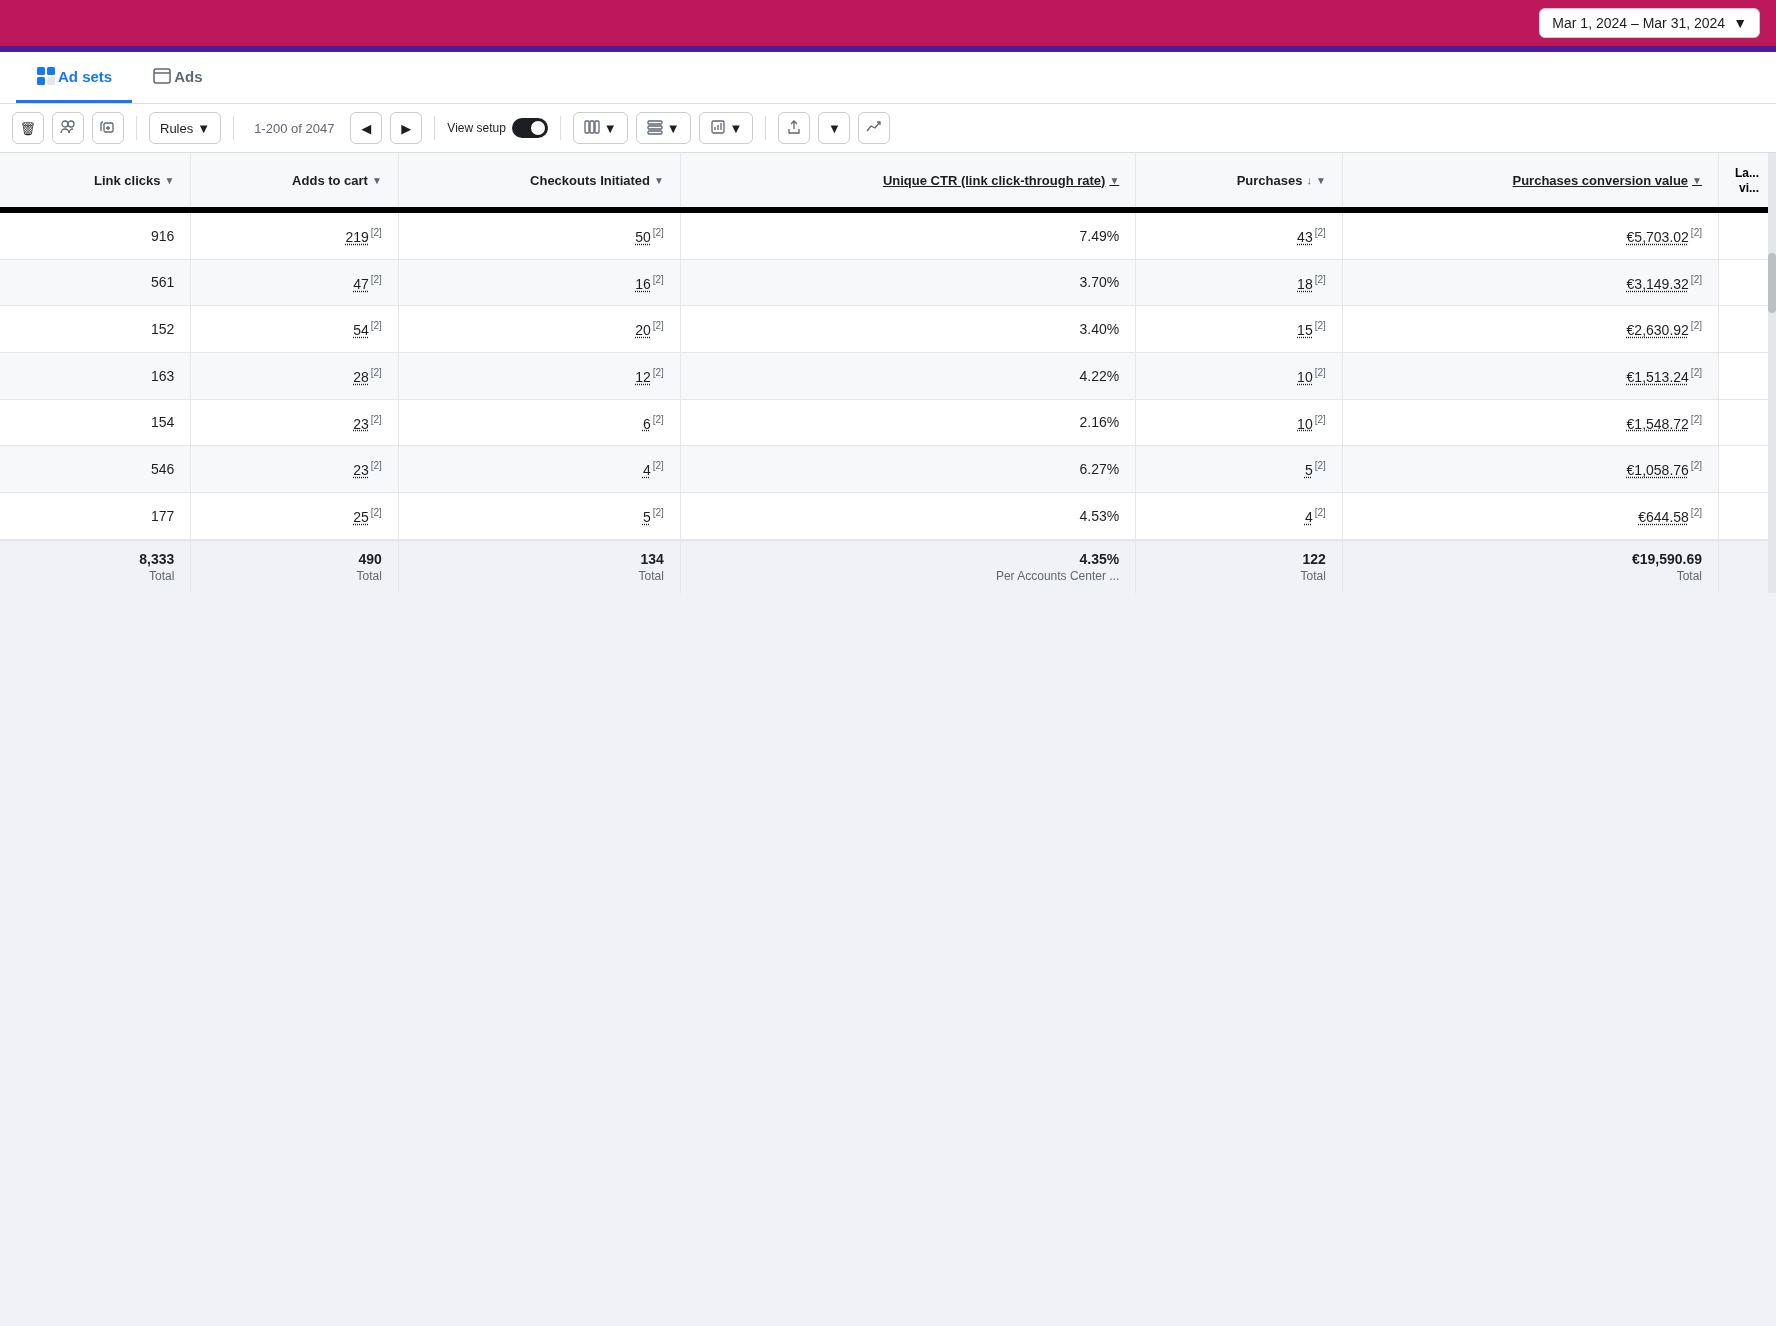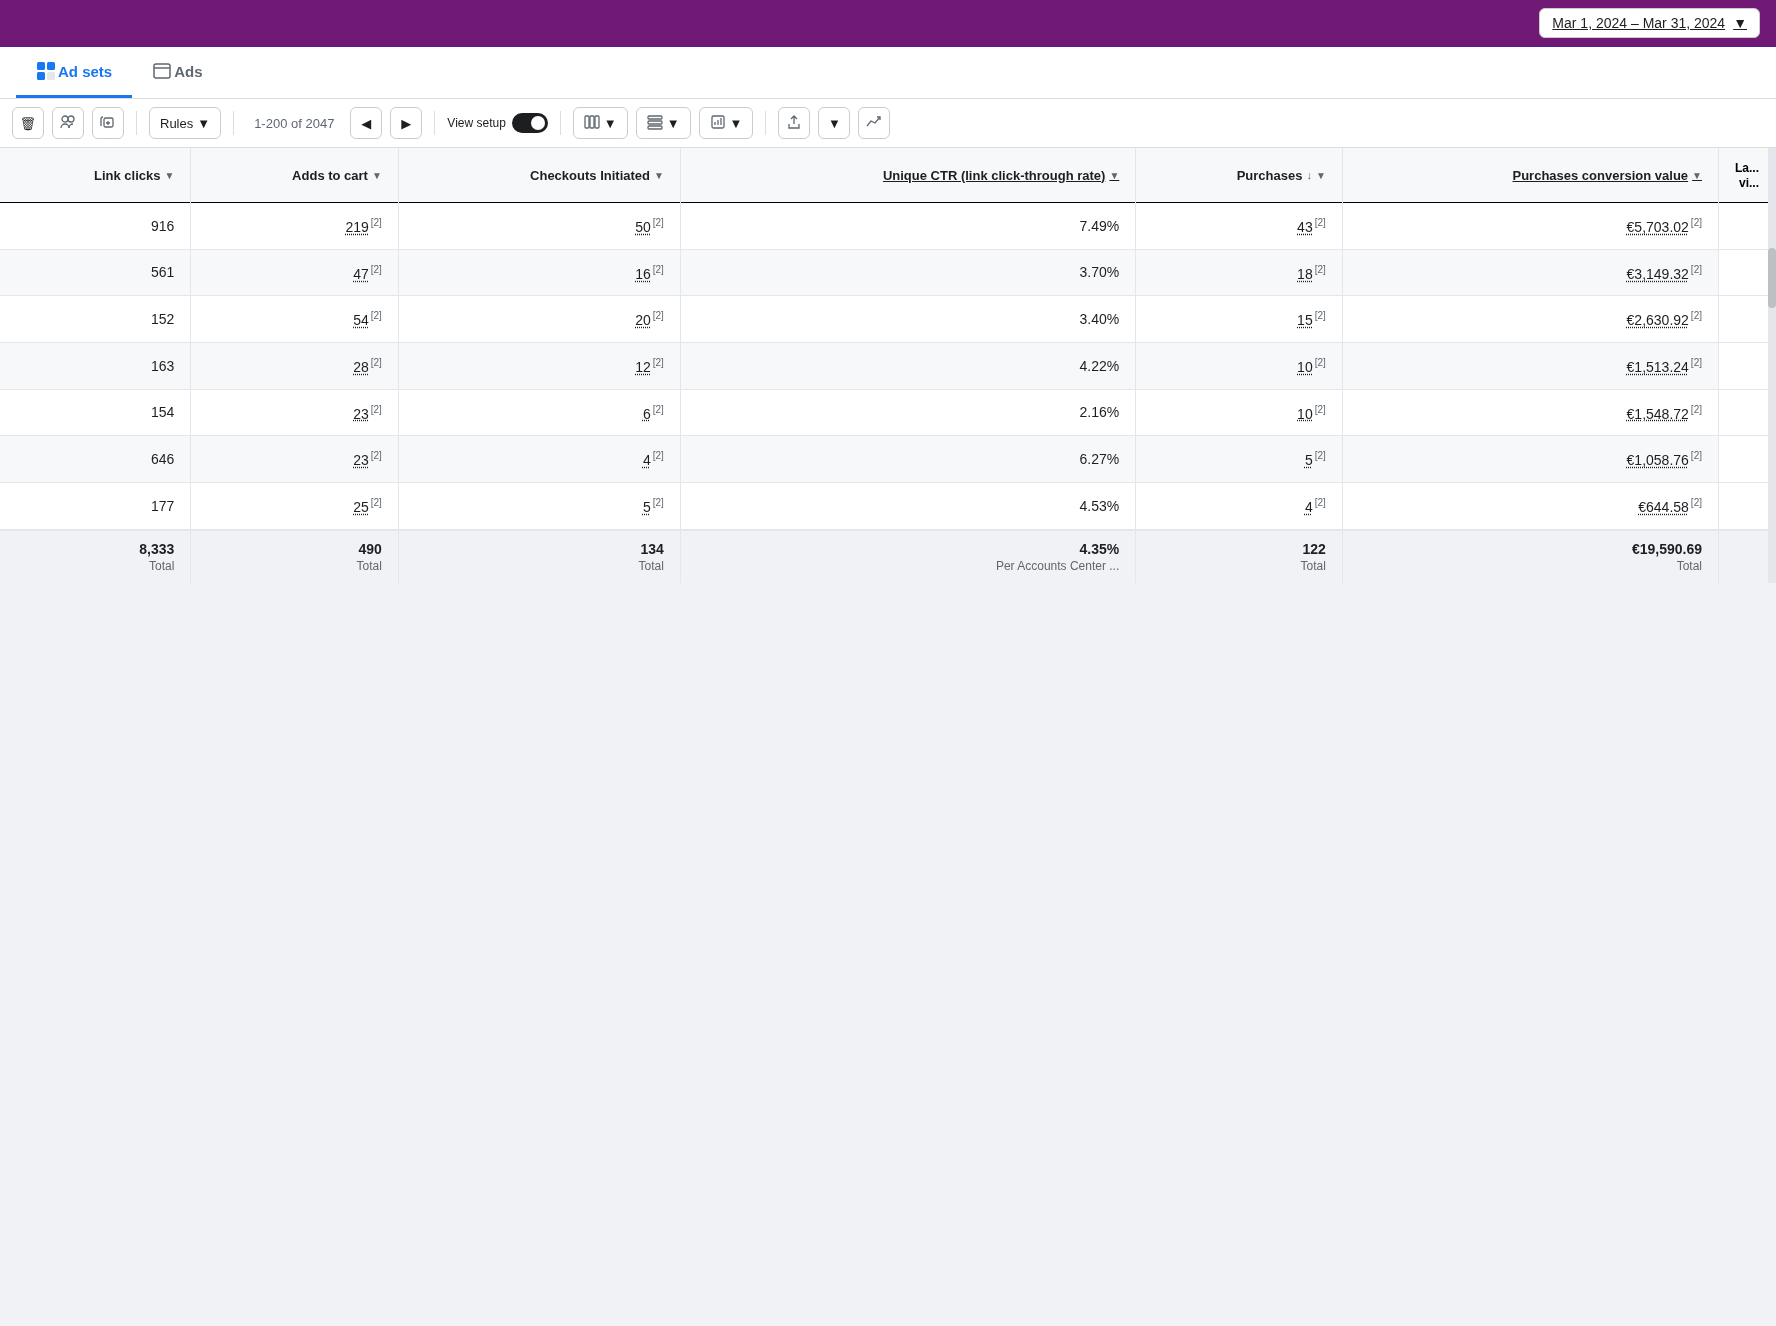--- a/index.html
+++ b/index.html
@@ -11,13 +11,12 @@
     }
 
     .top-bar {
-      background: #701a75;
+      background: #be185d;
       padding: 8px 16px;
       display: flex;
       justify-content: flex-end;
       align-items: center;
-      border-bottom: 1px solid #4c1d95;
-      text-decoration: underline;
+      border-bottom: 6px solid #4c1d95;
     }
 
     .date-range-btn {

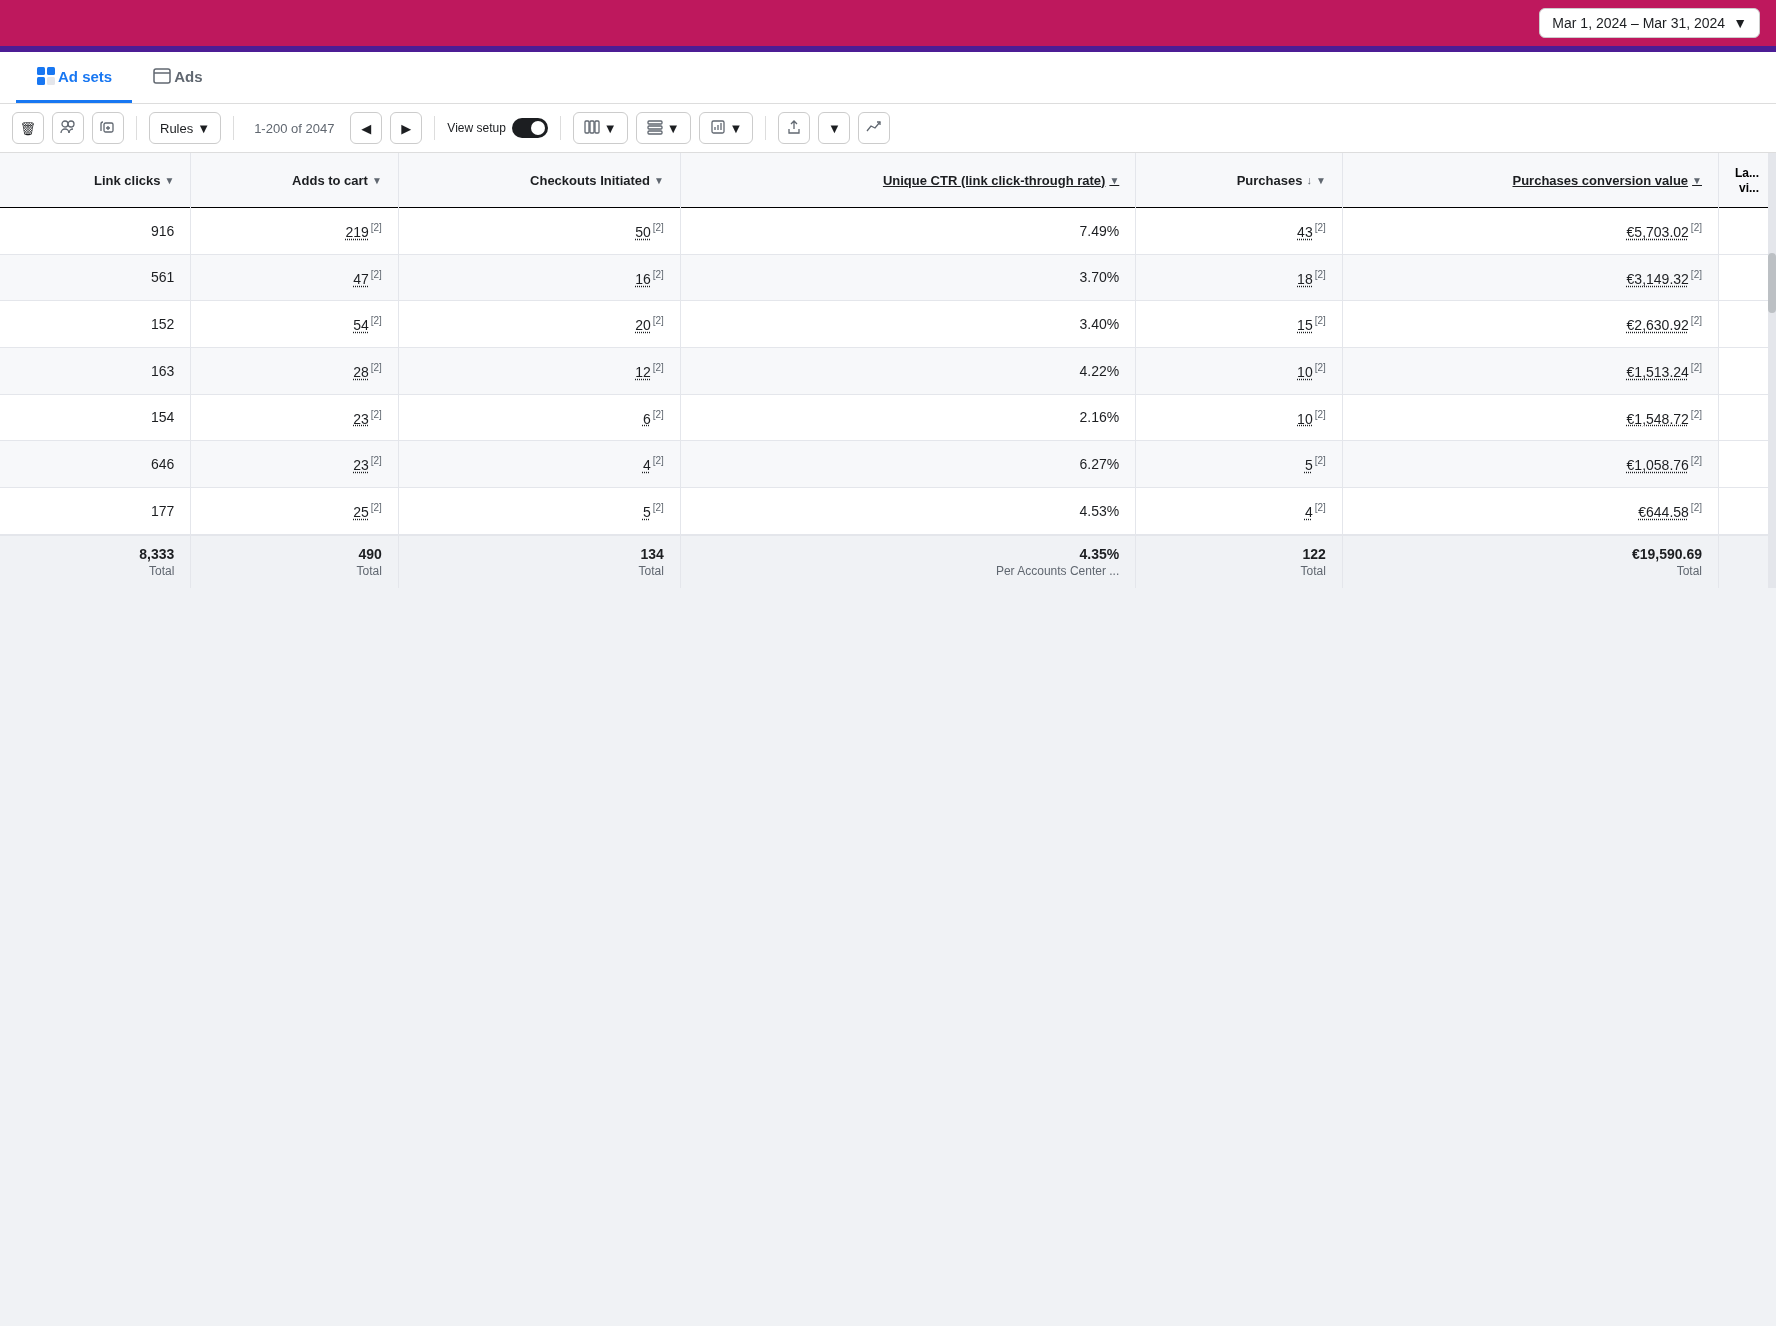--- a/index.html
+++ b/index.html
@@ -147,7 +147,7 @@
 
     thead tr {
       background: #f7f8fa;
-      border-bottom: 1px solid #000000;
+      border-bottom: 6px solid #000000;
     }
 
     th {

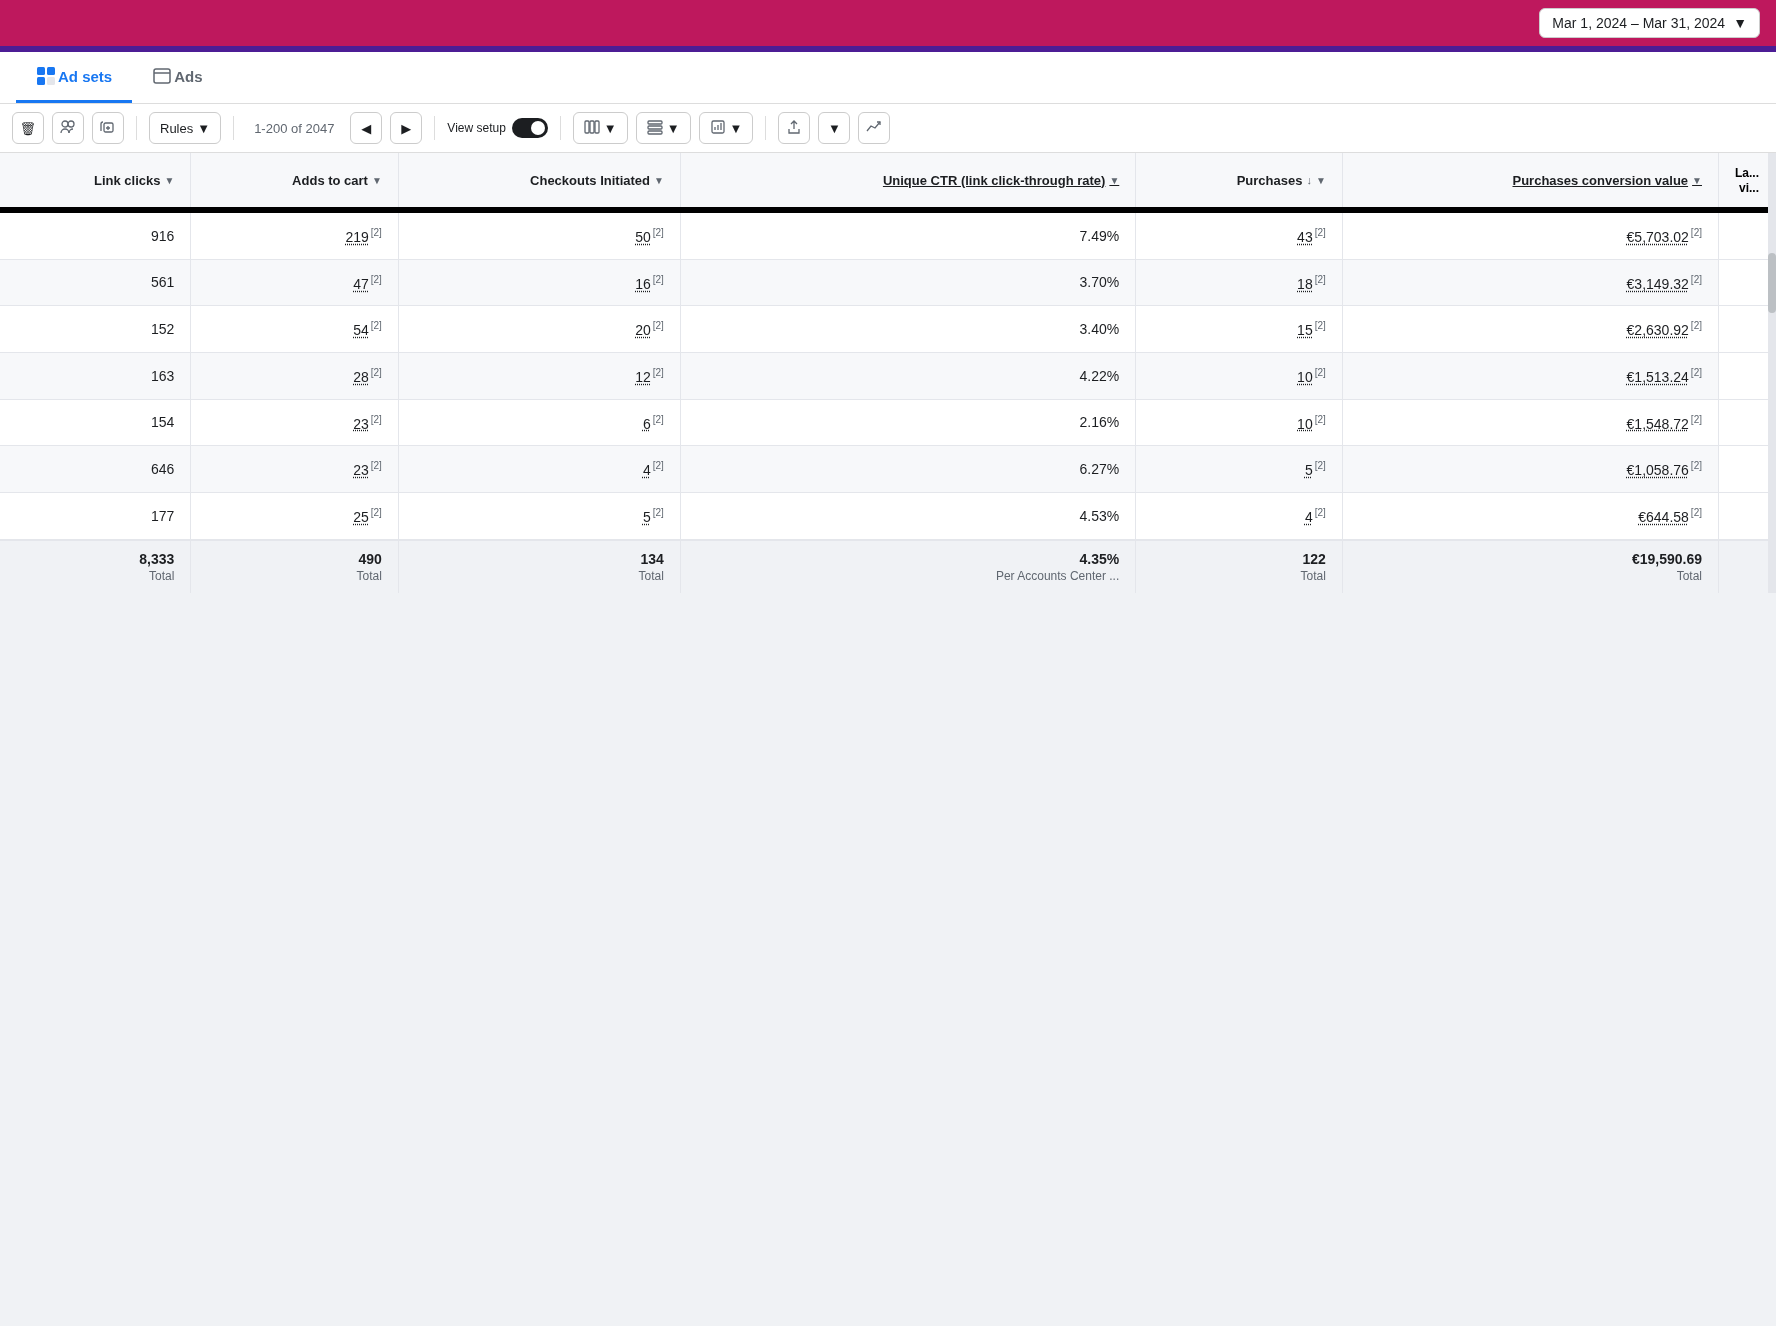--- a/index.html
+++ b/index.html
@@ -490,7 +490,7 @@
           <td class="last-col-partial"></td>
         </tr>
         <tr>
-          <td>646</td>
+          <td>546</td>
           <td><span class="underline-dotted">23</span><span class="superscript">[2]</span></td>
           <td><span class="underline-dotted">4</span><span class="superscript">[2]</span></td>
           <td>6.27%</td>

